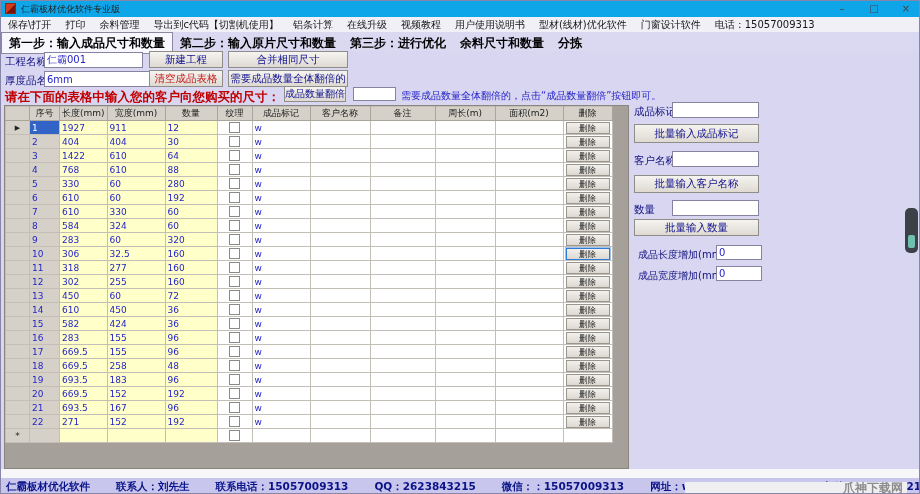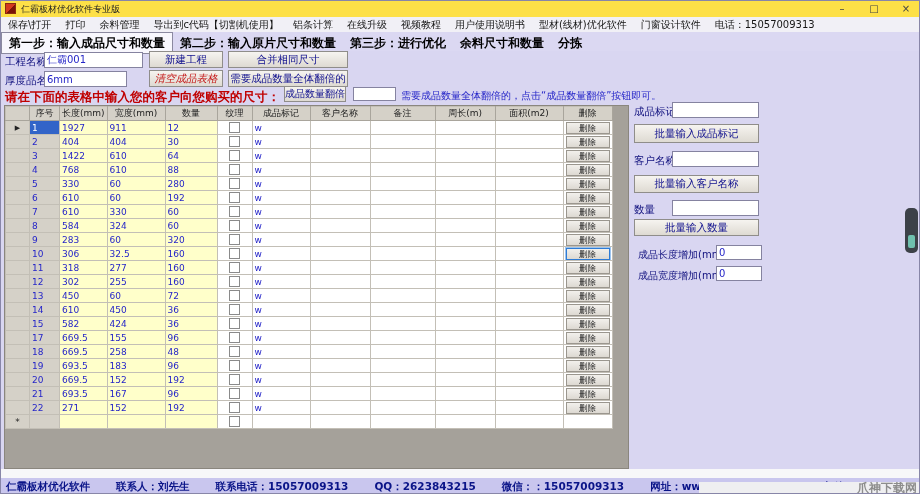--- a/index.html
+++ b/index.html
@@ -7,7 +7,7 @@
     font-family:"DejaVu Sans","Liberation Sans",sans-serif;overflow:hidden;
     border:1px solid #8886a8;box-sizing:border-box;}
   
-  .titlebar{position:absolute;left:0;top:0;width:100%;height:16px;background:#fde047;}
+  .titlebar{position:absolute;left:0;top:0;width:100%;height:16px;background:#0ea5e9;}
   .app-icon{position:absolute;left:4px;top:2px;width:11px;height:11px;
     background:linear-gradient(135deg,#d43a1e 0 55%,#7a1408 55%);border:1px solid #8a2a10;box-sizing:border-box;}
   .title-text{position:absolute;left:20px;top:2px;font-size:9px;color:#222;}

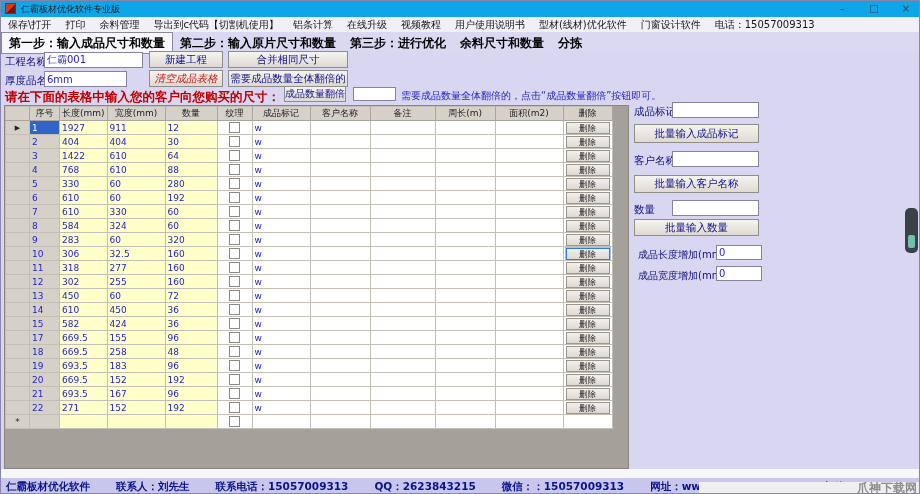--- a/index.html
+++ b/index.html
@@ -101,7 +101,7 @@
   <div class="btn" style="left:227px;top:50px;width:120px;height:17px;">合并相同尺寸</div>
 
   <span class="lbl" style="left:4px;top:73px;">厚度品名：</span>
-  <input class="tbx" style="left: 43px; top: 70px; width: 83px; height: 16px;" value="6mm">
+  <input class="tbx" style="left: 43px; top: 70px; width: 115px; height: 16px;" value="6mm">
   <div class="btn red" style="left:148px;top:69px;width:74px;height:17px;font-style:italic;">清空成品表格</div>
   <div class="btn" style="left:227px;top:69px;width:120px;height:17px;">需要成品数量全体翻倍的</div>
 

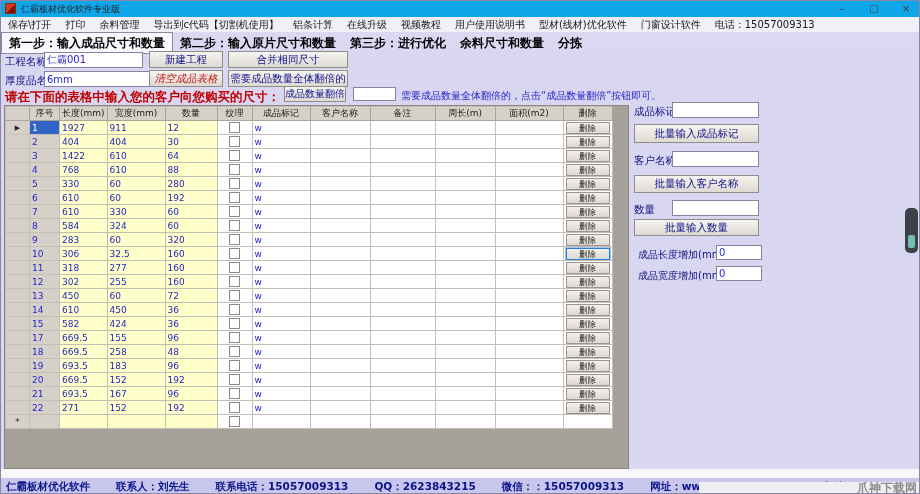--- a/index.html
+++ b/index.html
@@ -102,7 +102,7 @@
 
   <span class="lbl" style="left:4px;top:73px;">厚度品名：</span>
   <input class="tbx" style="left: 43px; top: 70px; width: 115px; height: 16px;" value="6mm">
-  <div class="btn red" style="left:148px;top:69px;width:74px;height:17px;font-style:italic;">清空成品表格</div>
+  <div class="btn red" style="left:148px;top:69px;width:74px;height:17px;">清空成品表格</div>
   <div class="btn" style="left:227px;top:69px;width:120px;height:17px;">需要成品数量全体翻倍的</div>
 
   <span class="prompt-red">请在下面的表格中输入您的客户向您购买的尺寸：</span>

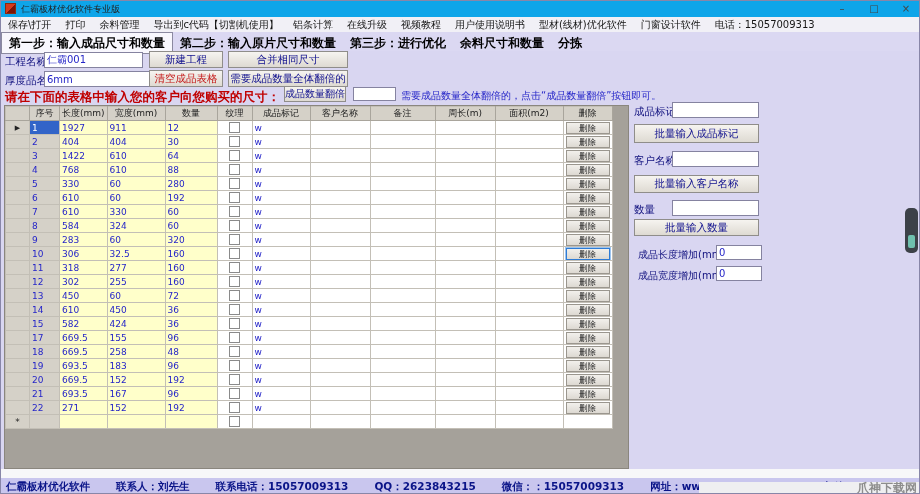--- a/index.html
+++ b/index.html
@@ -355,6 +355,20 @@
           </tr>
           <tr>
             <td class="c-sel"></td>
+            <td class="c-seq">16</td>
+            <td class="c-yellow">283</td>
+            <td class="c-yellow">155</td>
+            <td class="c-yellow">96</td>
+            <td class="c-check"><span class="chk"></span></td>
+            <td class="c-white wglyph">w</td>
+            <td class="c-white"></td>
+            <td class="c-white"></td>
+            <td class="c-white"></td>
+            <td class="c-white"></td>
+            <td class="c-del"><span class="delbtn">删除</span></td>
+          </tr>
+          <tr>
+            <td class="c-sel"></td>
             <td class="c-seq">17</td>
             <td class="c-yellow">669.5</td>
             <td class="c-yellow">155</td>

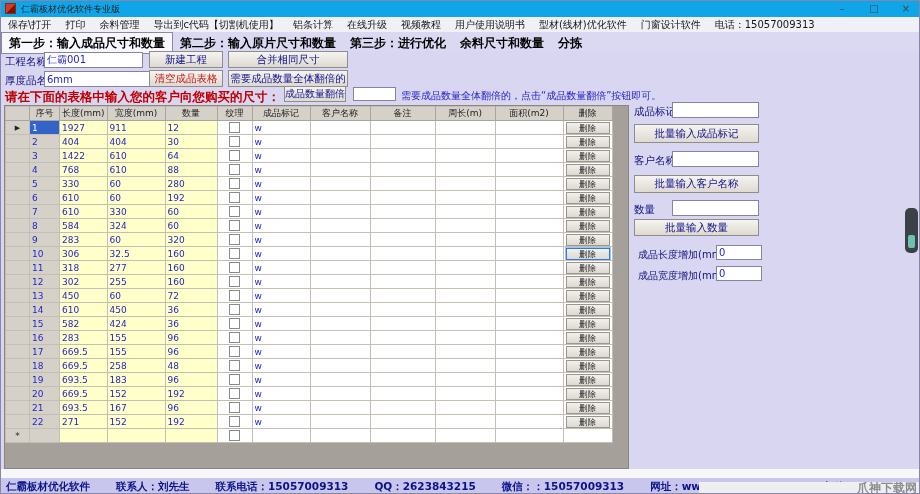--- a/index.html
+++ b/index.html
@@ -59,7 +59,7 @@
   .statusbar{position:absolute;left:0;top:477px;width:920px;height:17px;background:#c9c6ee;
     display:flex;align-items:center;gap:26px;padding-left:5px;box-sizing:border-box;}
   .status-seg{font-size:10.5px;font-weight:bold;color:#0a1488;white-space:nowrap;}
-  .watermark{position:absolute;left:698px;top:481px;width:222px;height:13px;background:#efeff1;
+  .watermark{position:absolute;left:684px;top:481px;width:222px;height:13px;background:#efeff1;
     text-align:right;font-size:12px;font-weight:bold;color:#8d8d8d;line-height:13px;padding-right:4px;box-sizing:border-box;}
   .scroll-ind{position:absolute;left:904px;top:207px;width:13px;height:45px;background:#3c4148;border-radius:5px;}
   .scroll-ind .teal{position:absolute;left:3px;bottom:5px;width:7px;height:13px;background:#6fc0ae;border-radius:2px;}

